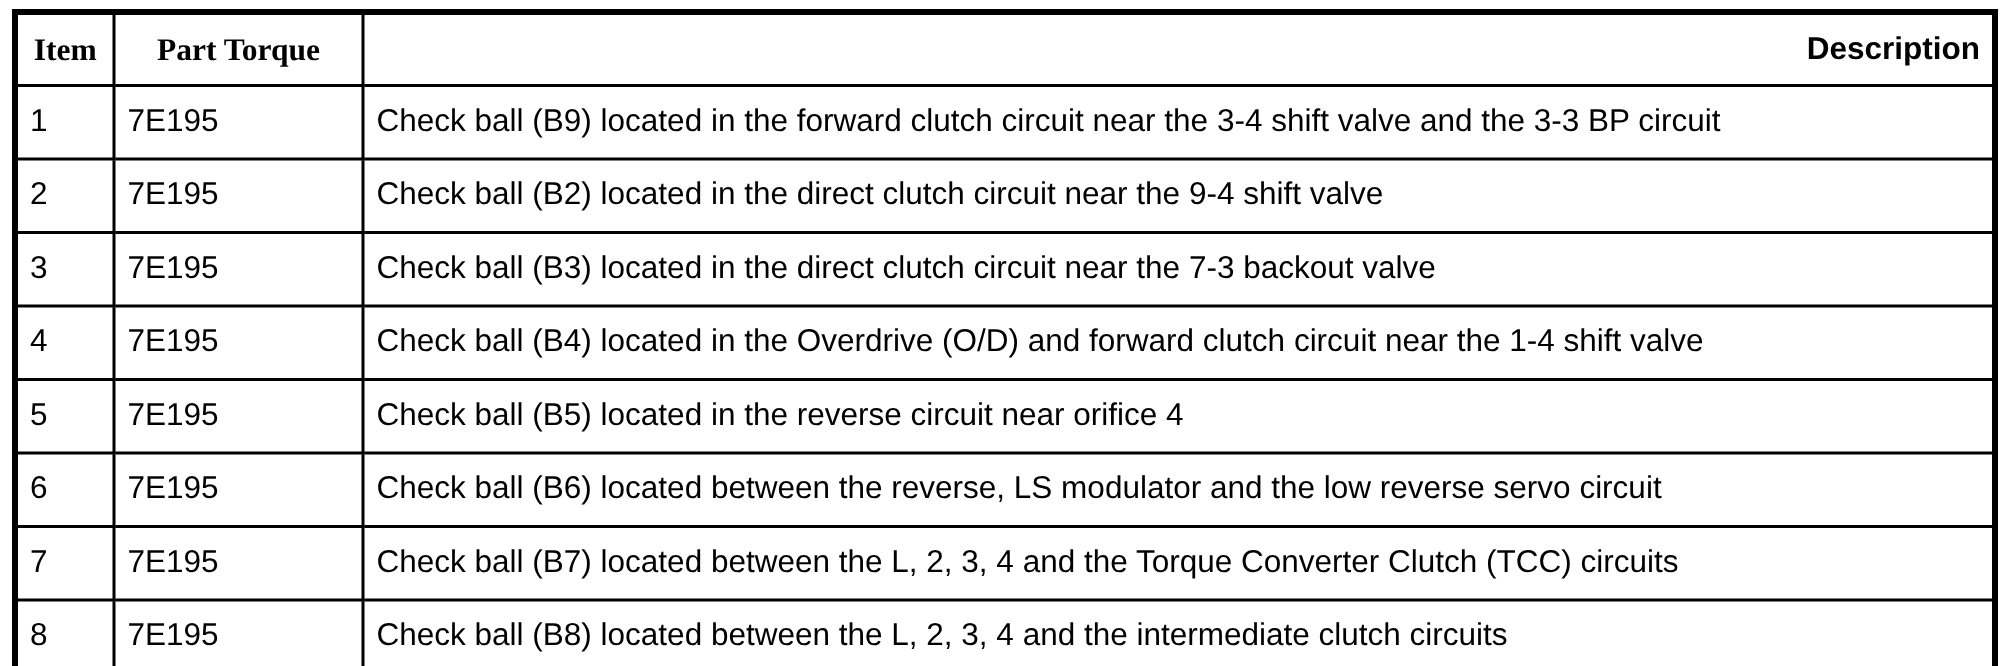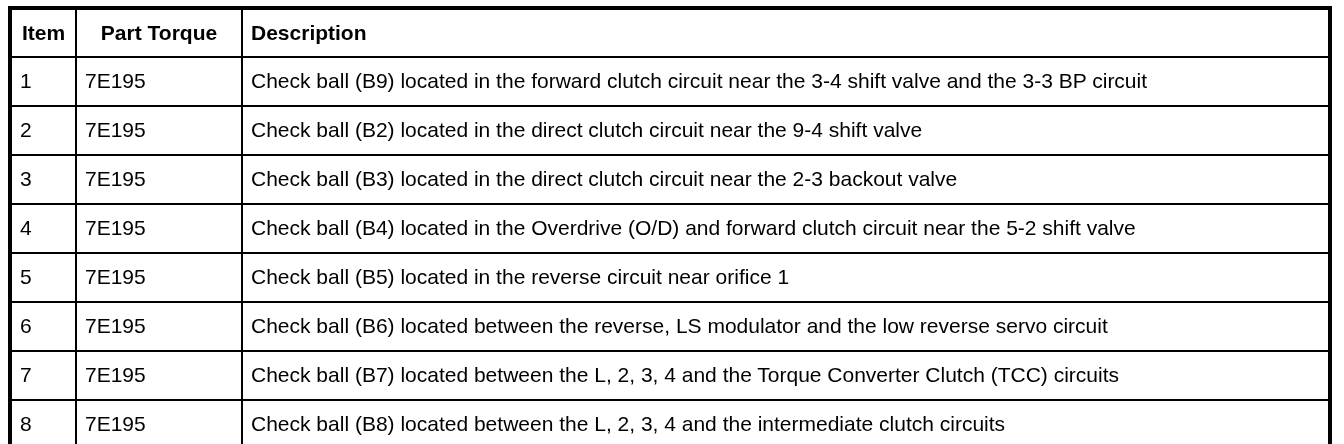--- a/index.html
+++ b/index.html
@@ -56,6 +56,7 @@
   th.head-item,
   th.head-part {
     text-align: center;
+    font-family: Liberation Serif, serif;
   }
   th.head-description {
     text-align: left;

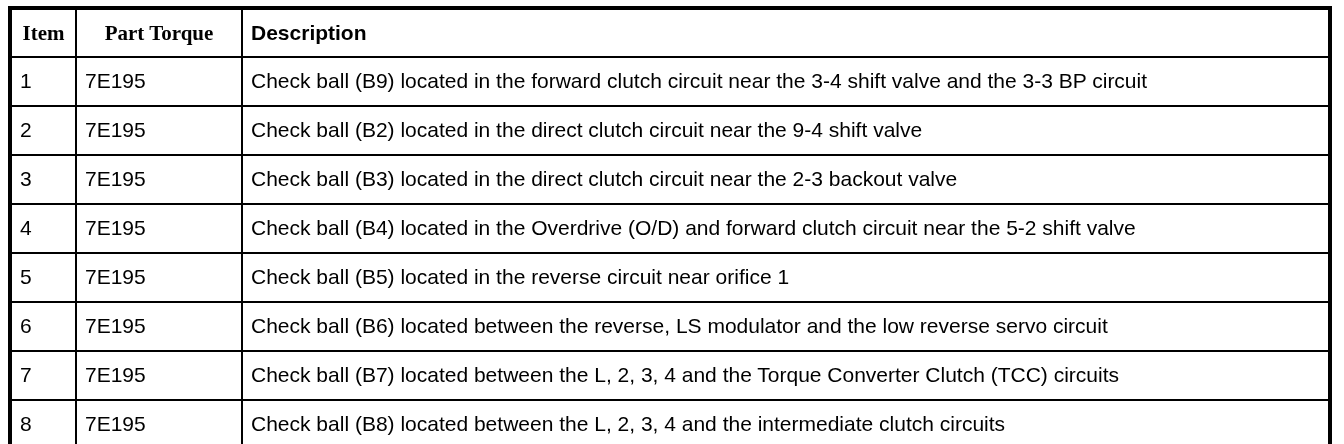--- a/index.html
+++ b/index.html
@@ -59,7 +59,7 @@
     font-family: Liberation Serif, serif;
   }
   th.head-description {
-    text-align: left;
+    text-align: right;
   }
 
   table.parts-table tbody td {

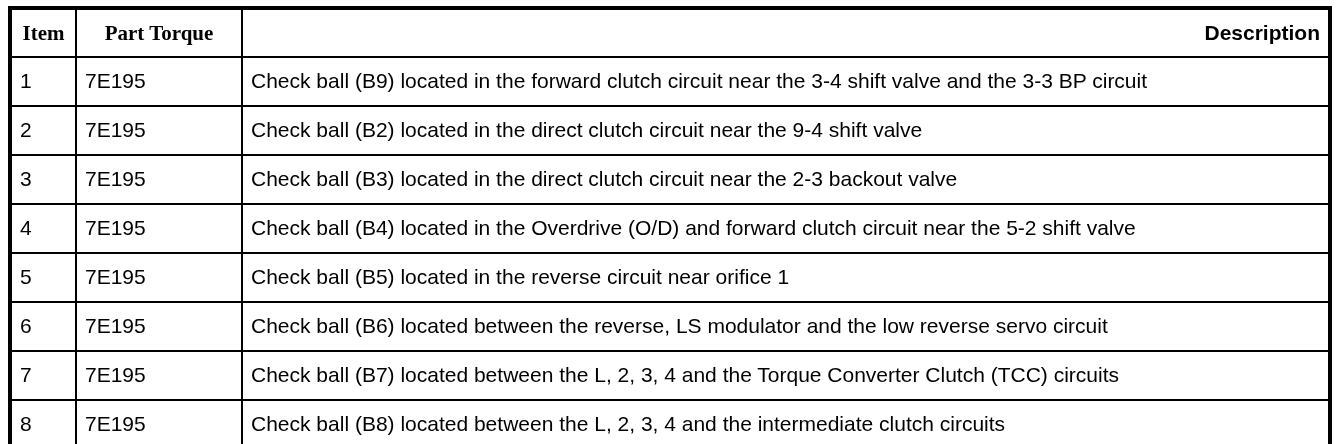--- a/index.html
+++ b/index.html
@@ -103,7 +103,7 @@
       <tr>
         <td class="cell-item">3</td>
         <td class="cell-part">7E195</td>
-        <td class="cell-description">Check ball (B3) located in the direct clutch circuit near the 2-3 backout valve</td>
+        <td class="cell-description">Check ball (B3) located in the direct clutch circuit near the 7-3 backout valve</td>
       </tr>
       <tr>
         <td class="cell-item">4</td>

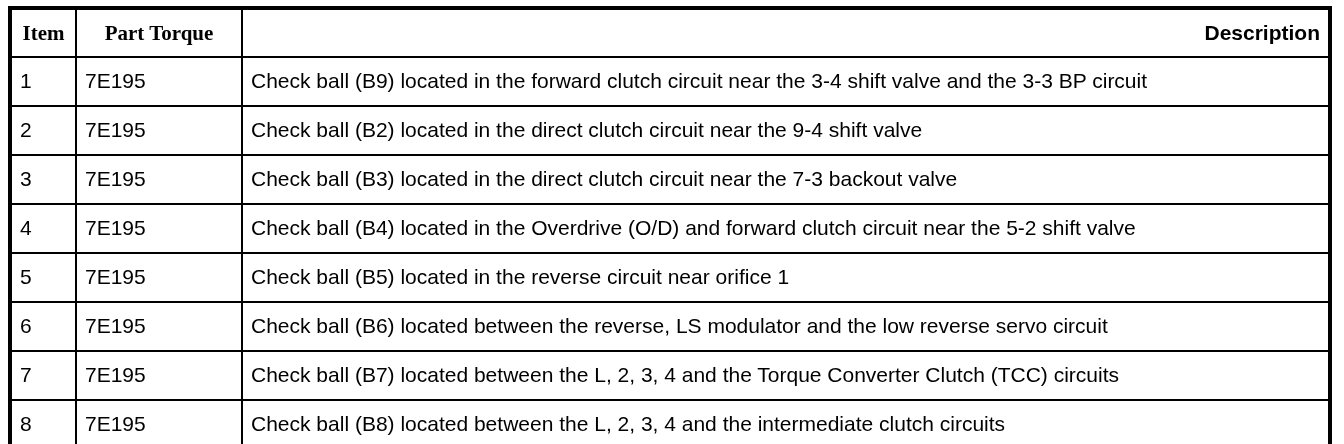--- a/index.html
+++ b/index.html
@@ -108,7 +108,7 @@
       <tr>
         <td class="cell-item">4</td>
         <td class="cell-part">7E195</td>
-        <td class="cell-description">Check ball (B4) located in the Overdrive (O/D) and forward clutch circuit near the 5-2 shift valve</td>
+        <td class="cell-description">Check ball (B4) located in the Overdrive (O/D) and forward clutch circuit near the 1-4 shift valve</td>
       </tr>
       <tr>
         <td class="cell-item">5</td>

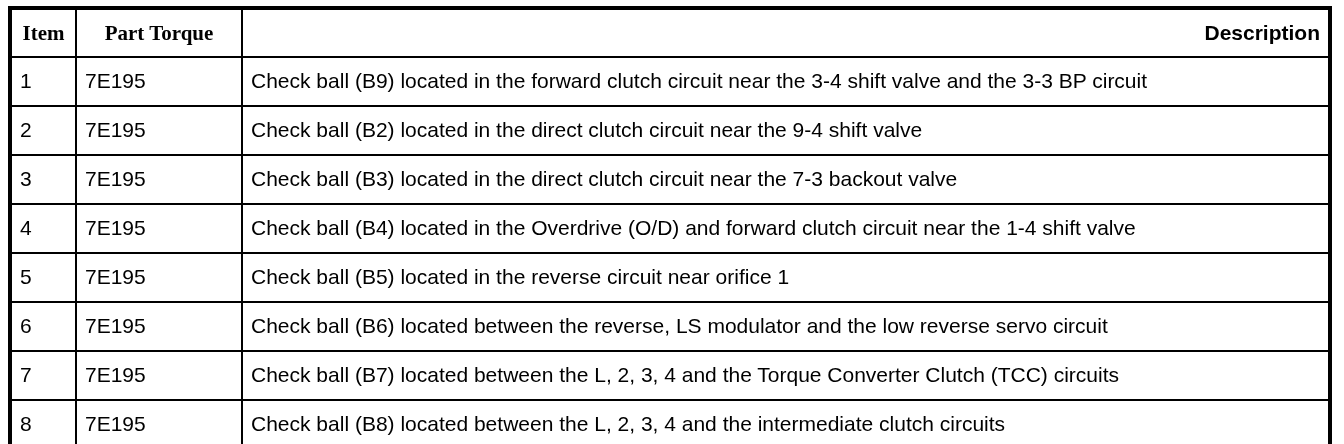--- a/index.html
+++ b/index.html
@@ -113,7 +113,7 @@
       <tr>
         <td class="cell-item">5</td>
         <td class="cell-part">7E195</td>
-        <td class="cell-description">Check ball (B5) located in the reverse circuit near orifice 1</td>
+        <td class="cell-description">Check ball (B5) located in the reverse circuit near orifice 4</td>
       </tr>
       <tr>
         <td class="cell-item">6</td>

